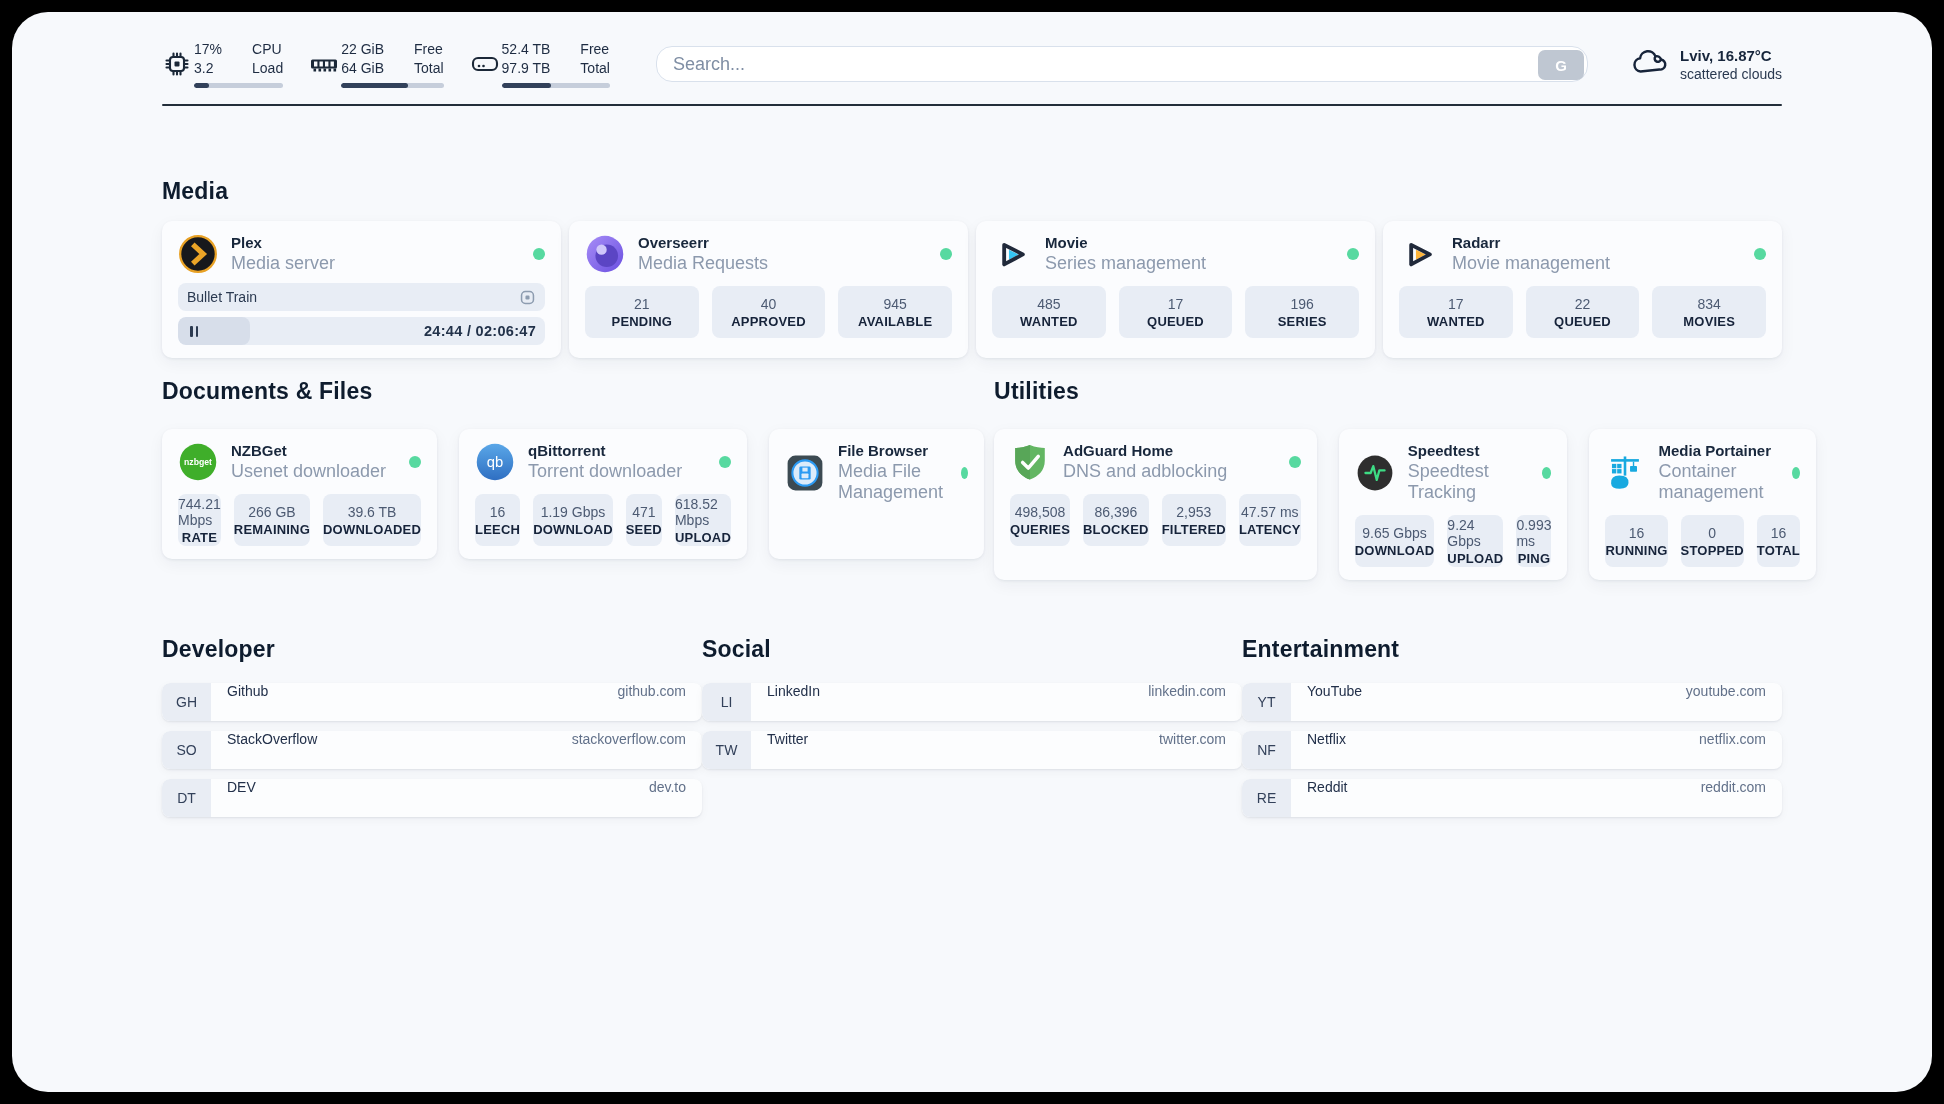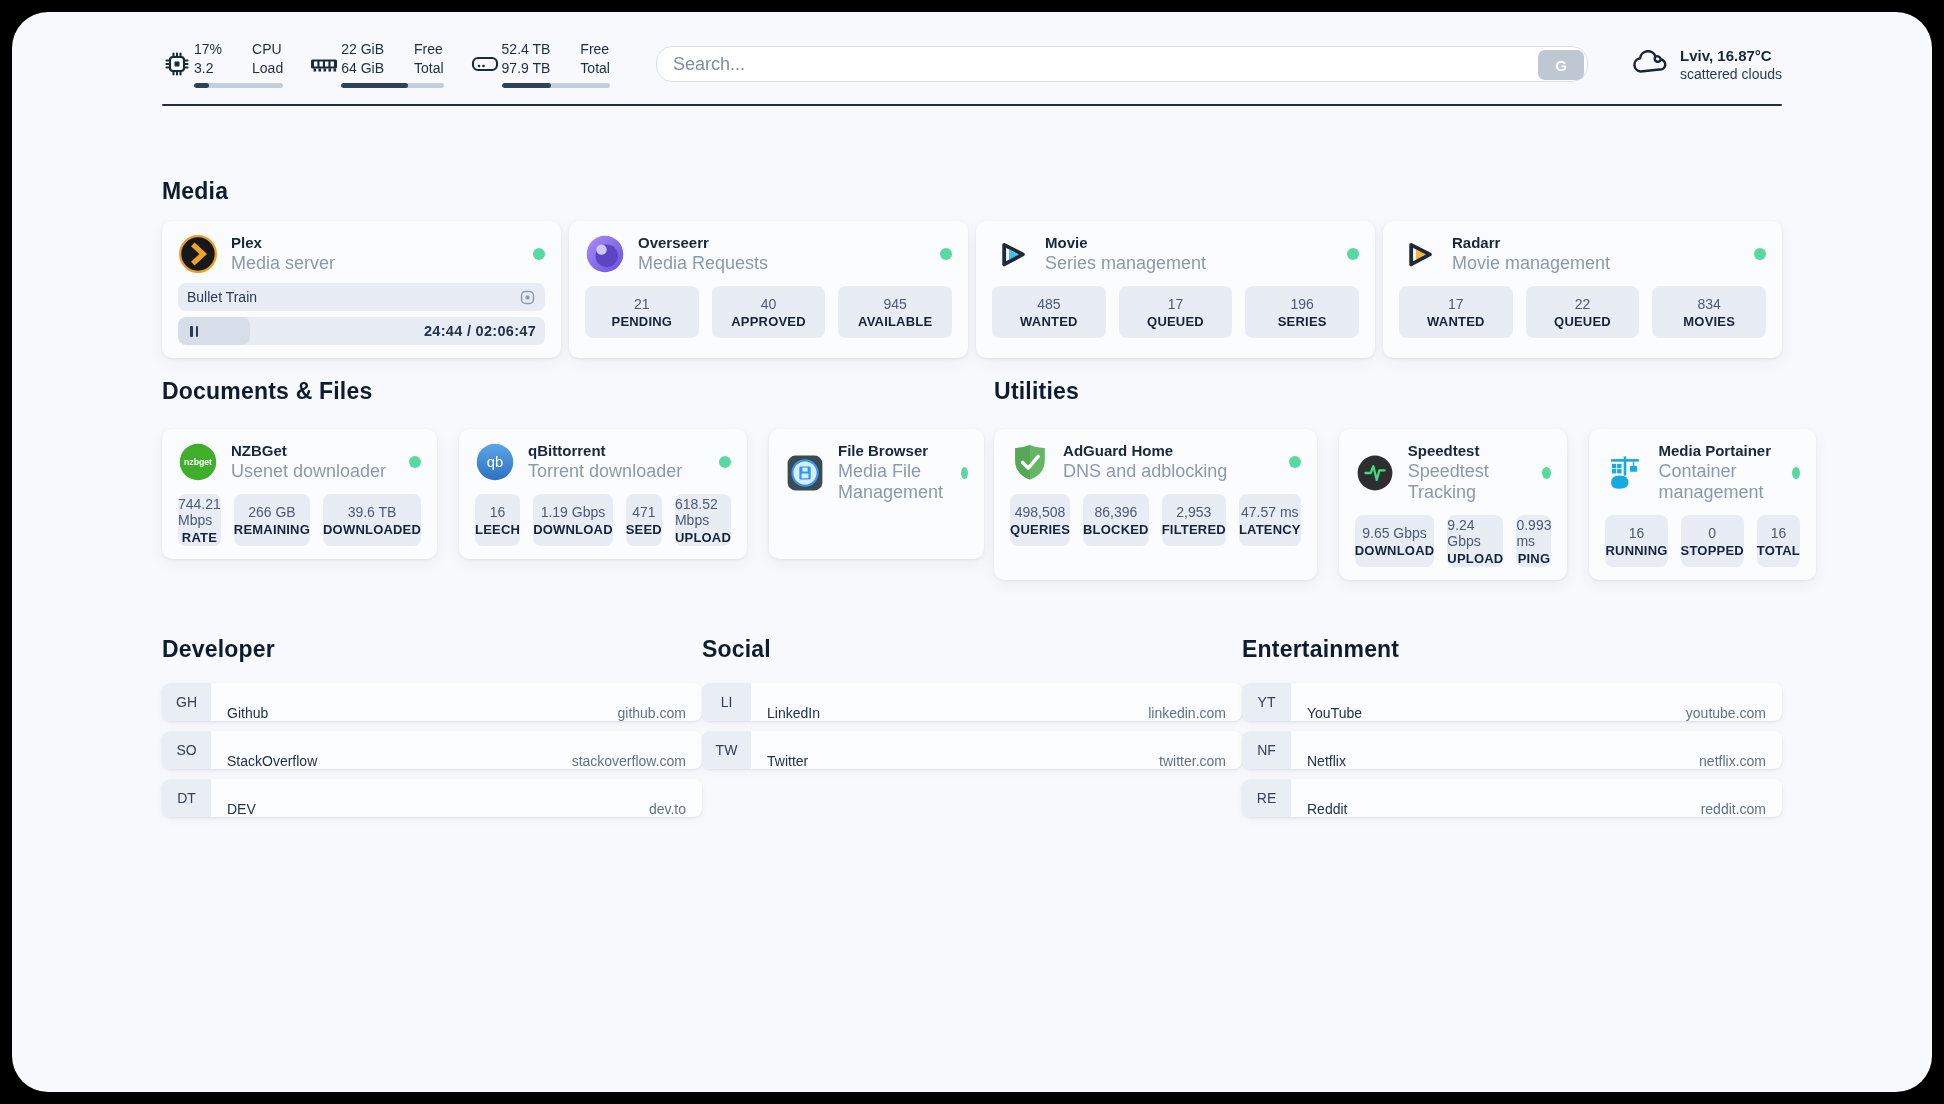--- a/index.html
+++ b/index.html
@@ -79,7 +79,7 @@
   .bookmarks { display:grid; grid-template-columns:repeat(3,1fr); margin-top:56px; }
   .bm-col .hdg { margin-bottom:20px; }
   .bm-rows { display:flex; flex-direction:column; gap:10px; }
-  .bm-row { height:38px; background:#fcfdfe; border-radius:8px; display:flex; align-items:flex-end;
+  .bm-row { height:38px; background:#fcfdfe; border-radius:8px; display:flex; align-items:flex-start;
             box-shadow:0 1px 2px rgba(16,30,54,.08), 0 3px 10px rgba(16,30,54,.04);
             cursor:pointer; overflow:hidden; }
   .bm-abbr { width:49px; align-self:stretch; background:#e9edf4; display:flex; align-items:center;

